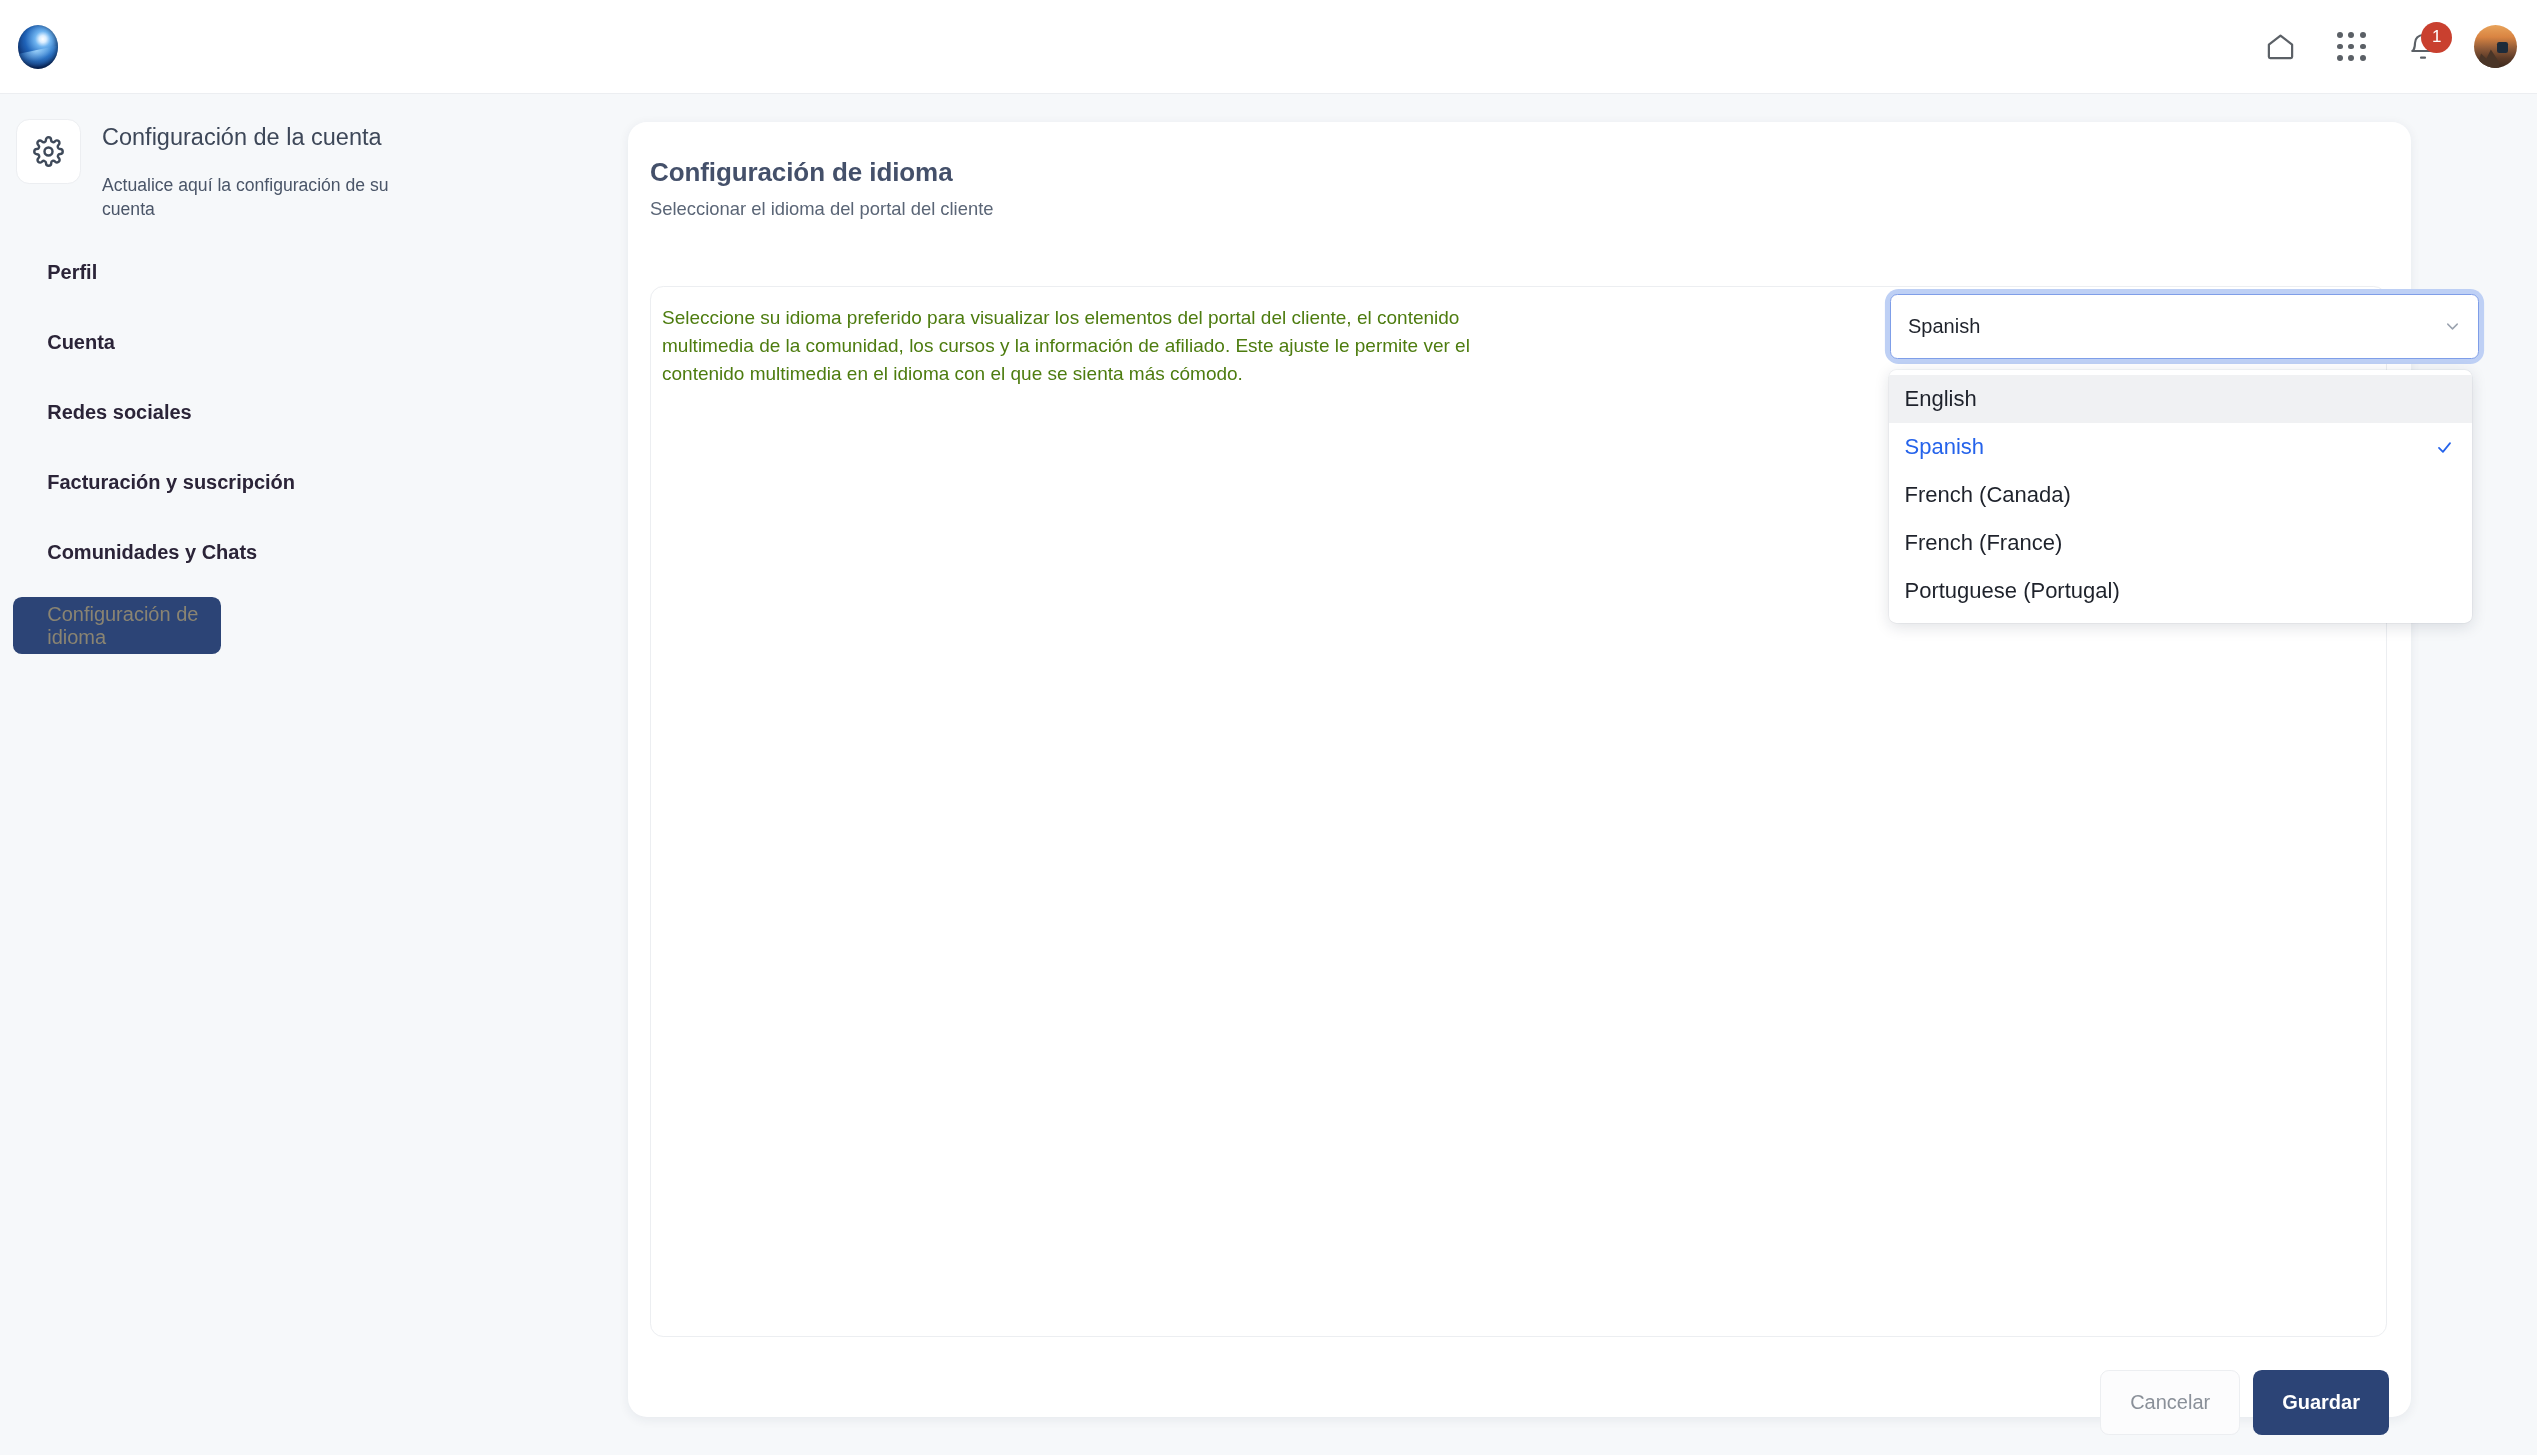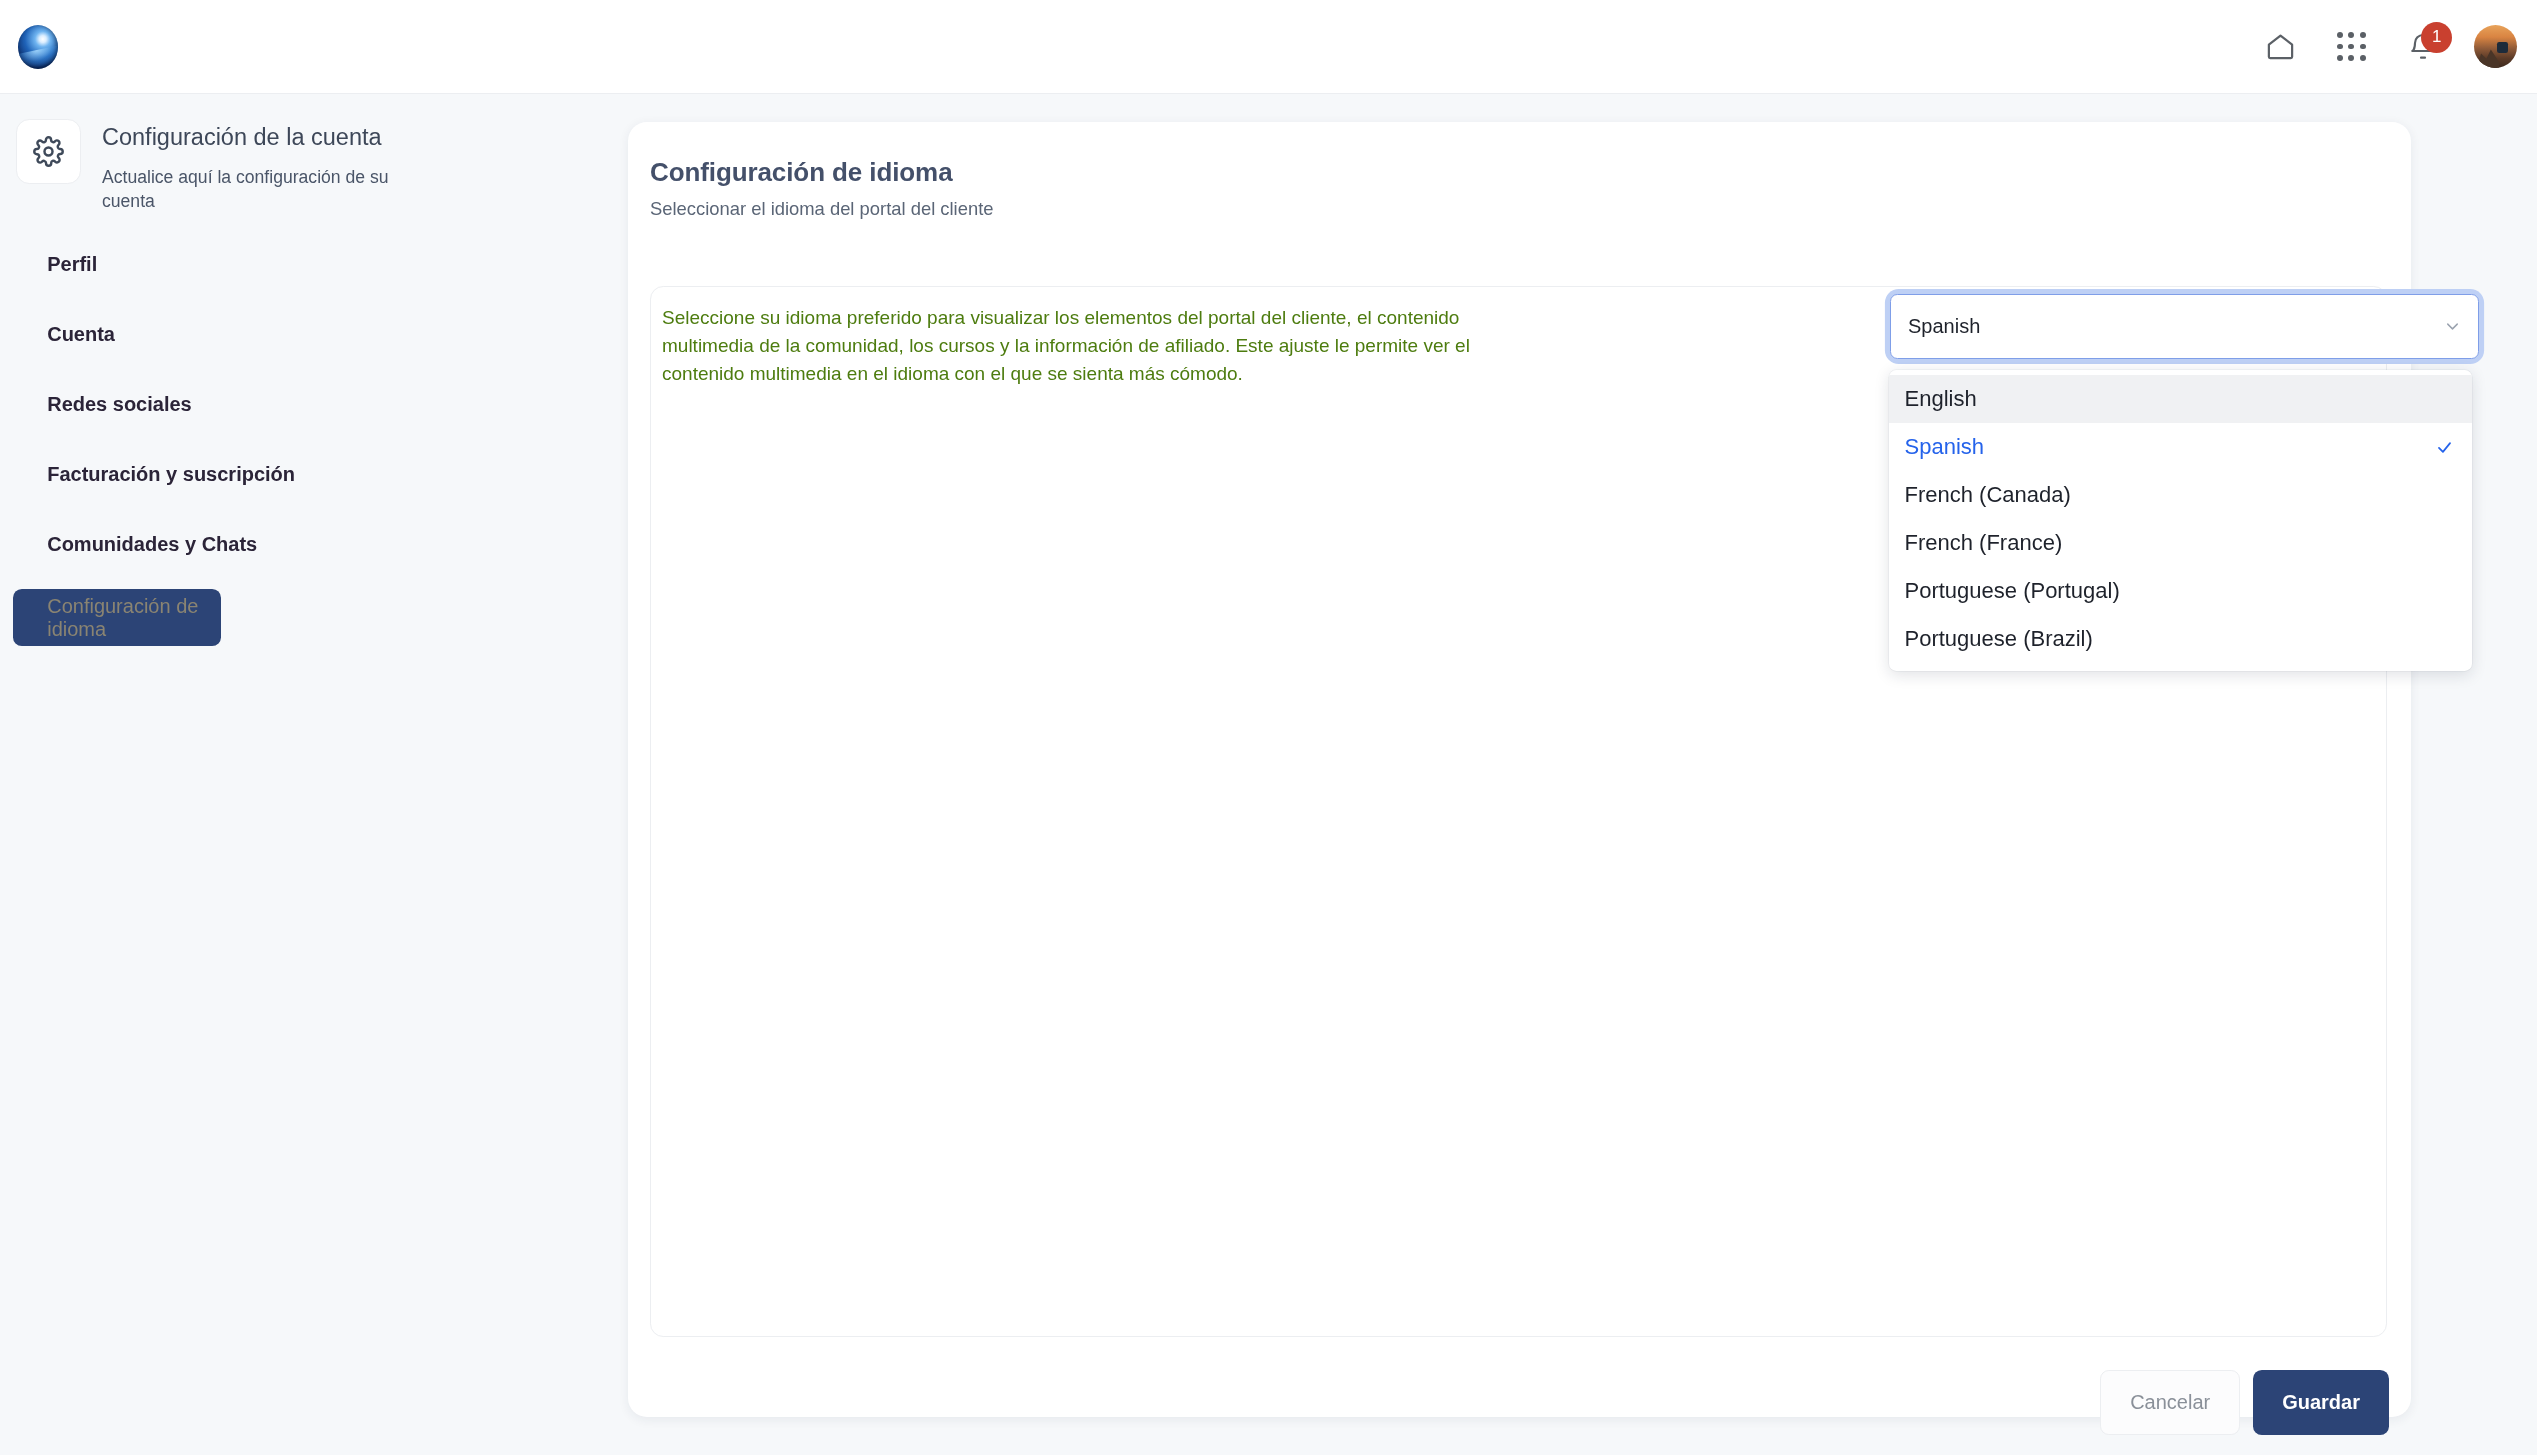--- a/index.html
+++ b/index.html
@@ -135,7 +135,7 @@
     font-size: 17.6px;
     color: #4a5568;
     line-height: 1.38;
-    margin-top: 13px;
+    margin-top: 21px;
   }
   .nav-list { margin-top: 26.4px; }
   .nav-item {

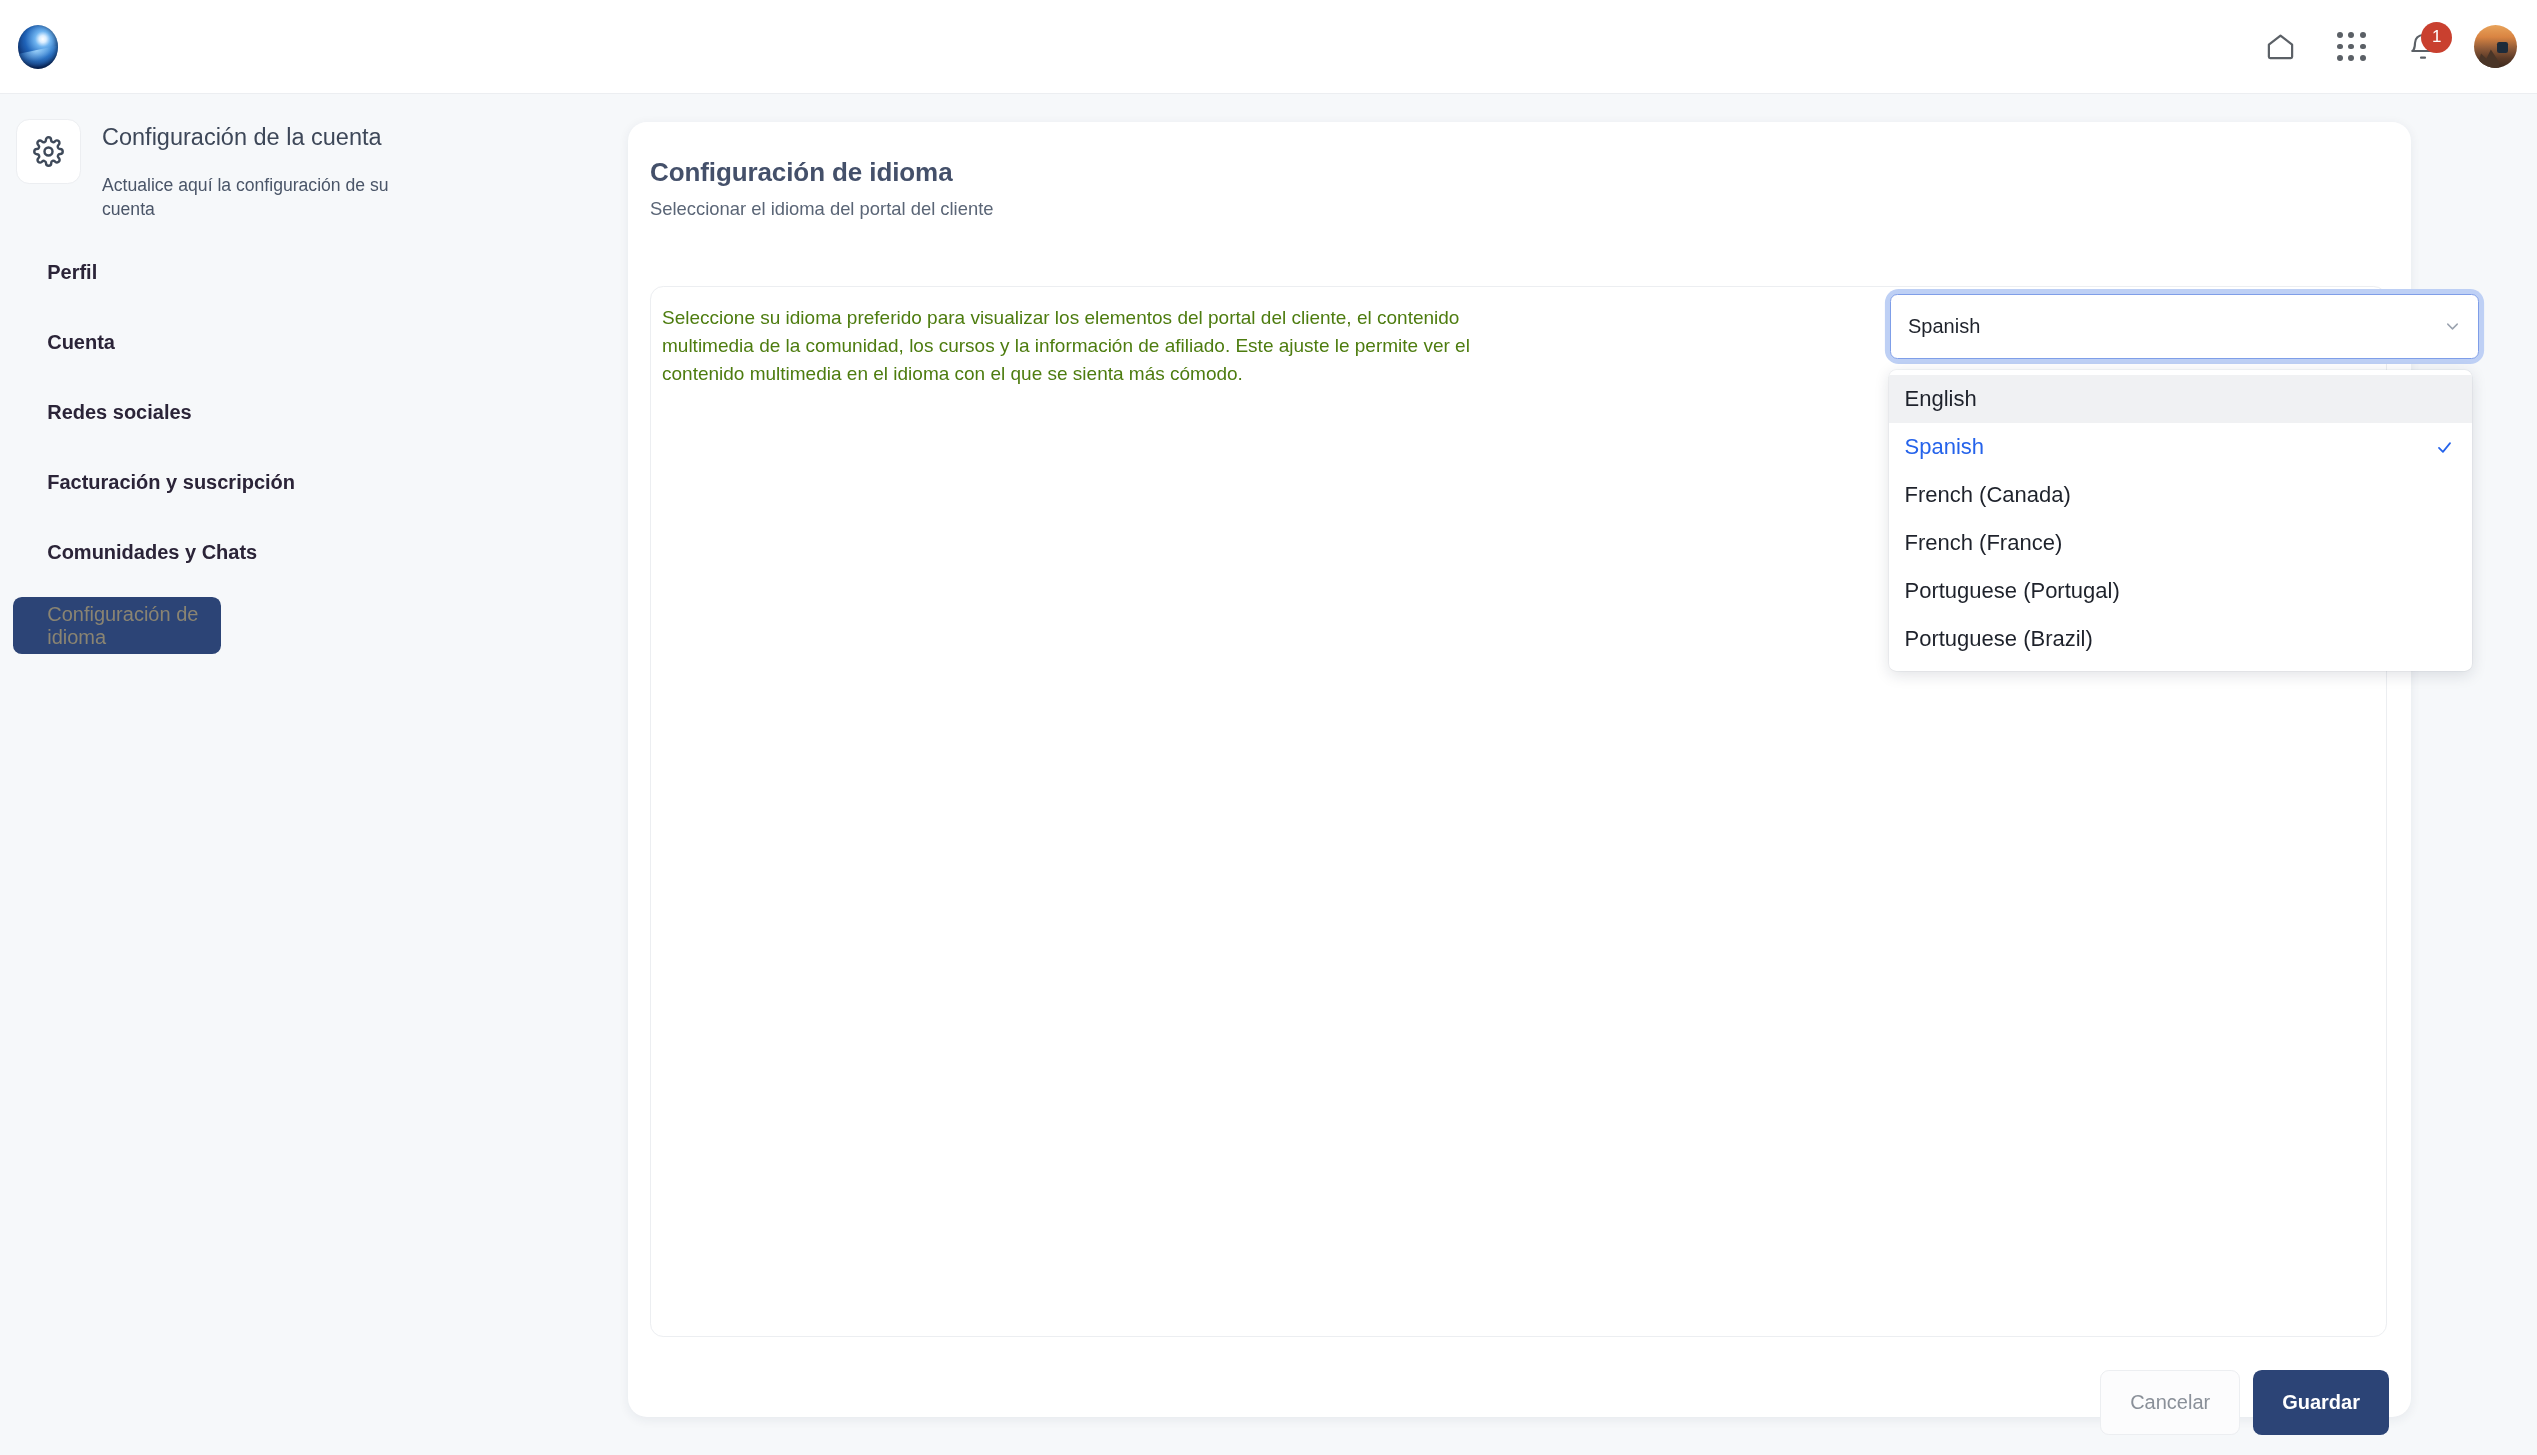--- a/index.html
+++ b/index.html
@@ -420,10 +420,6 @@
 
         </div>
 
-        <div class="opt">
-          <span>Portuguese (Brazil)</span>
-
-        </div>
 
 
       </div>

